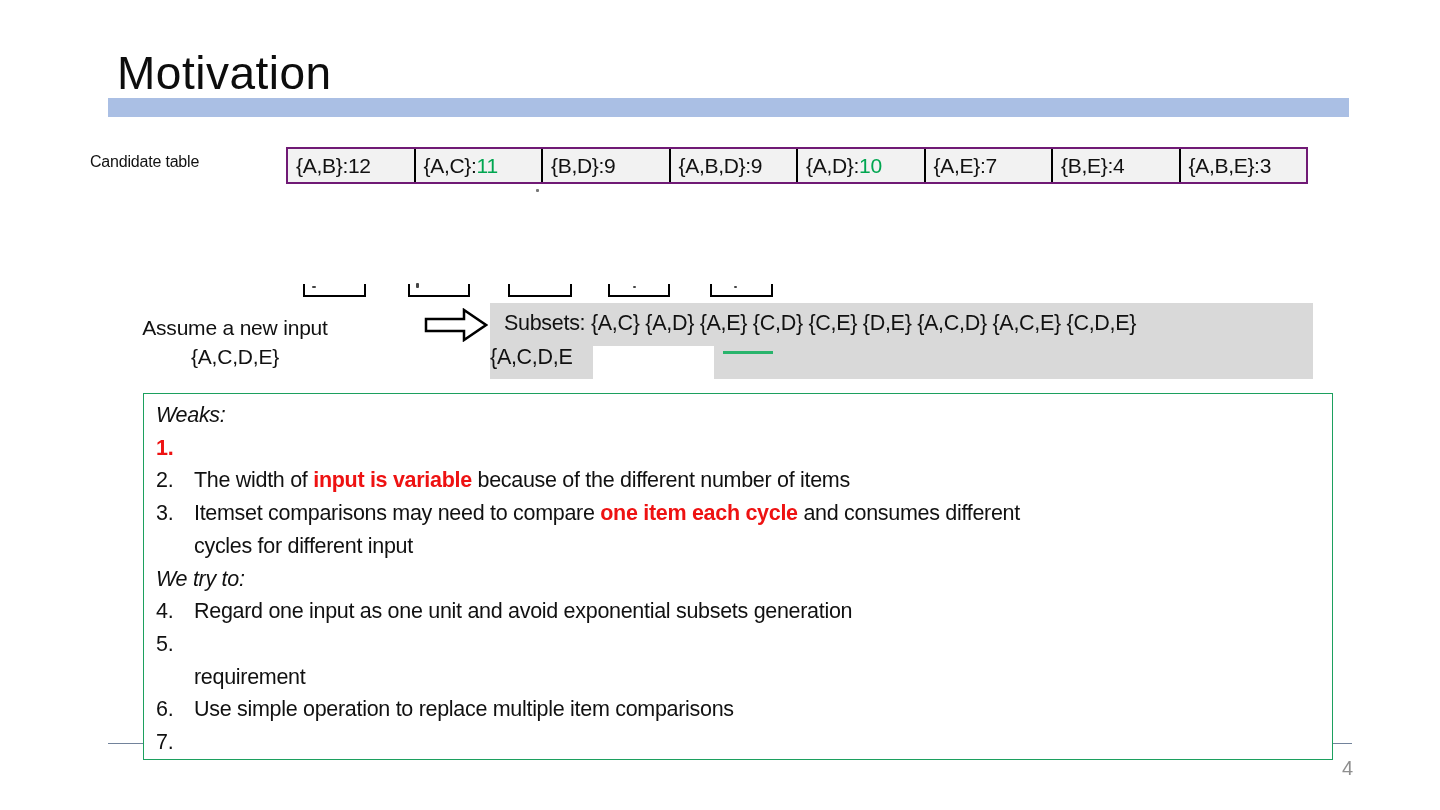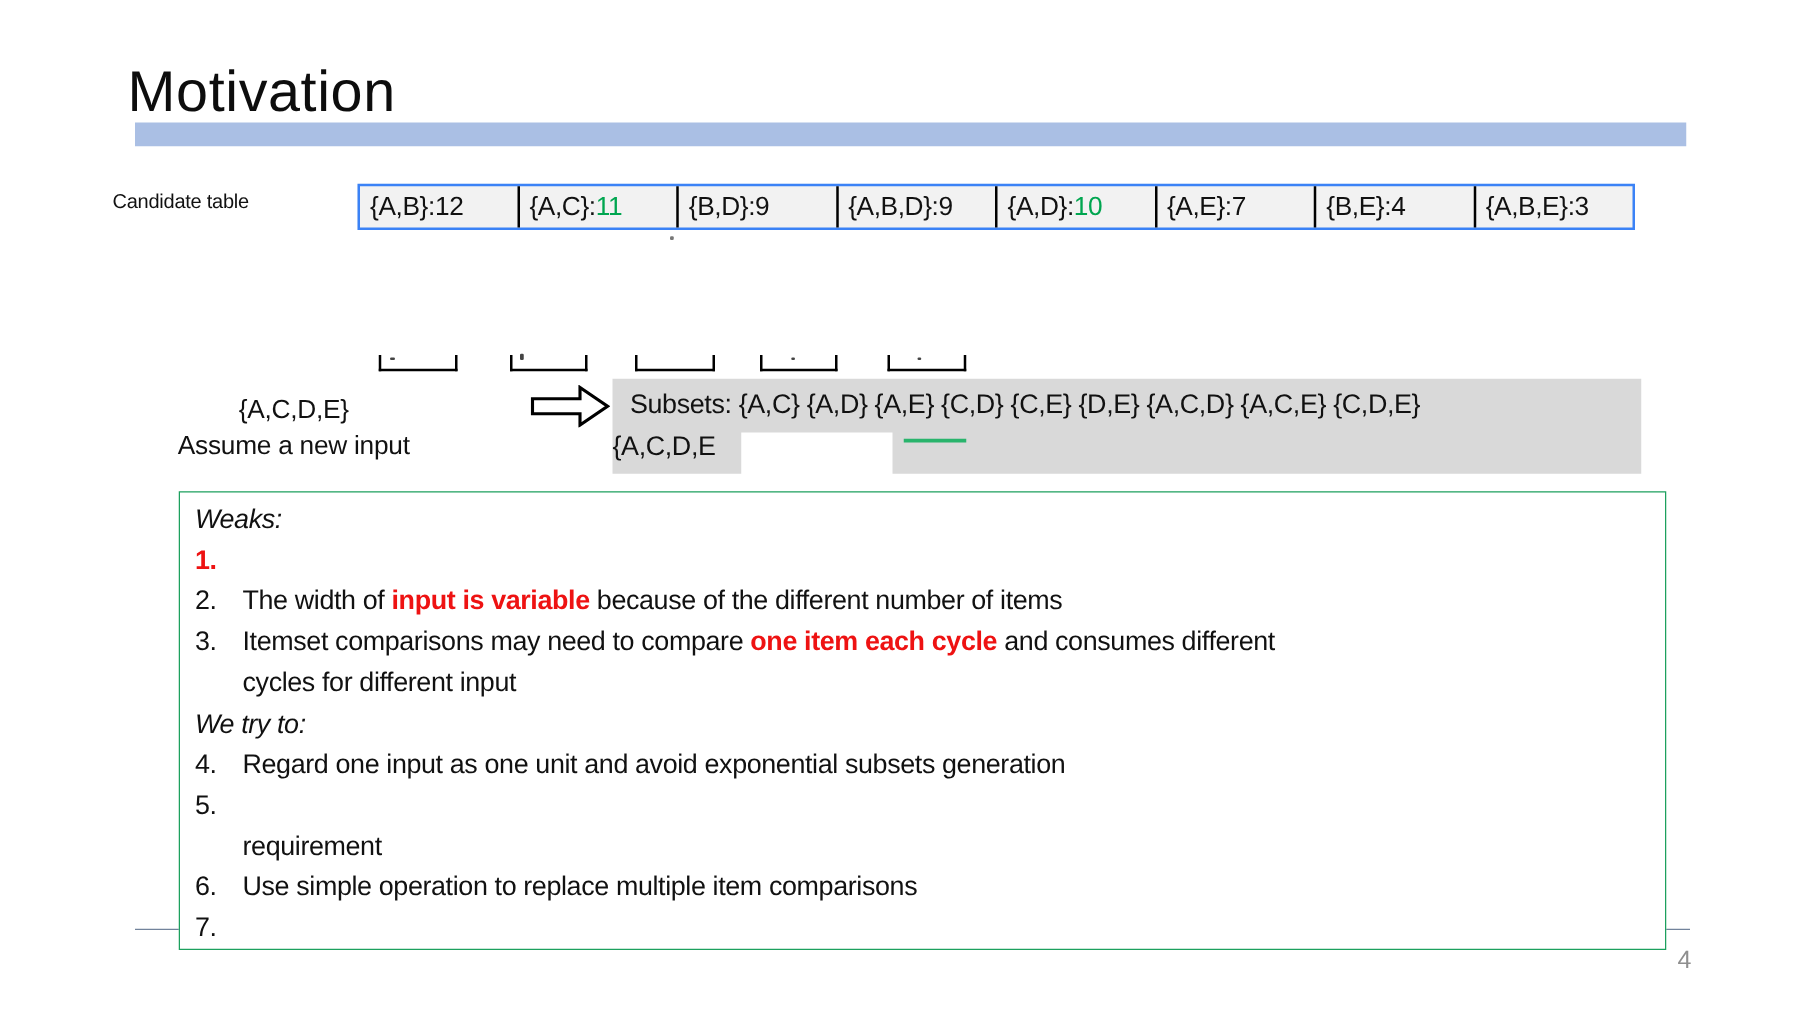--- a/index.html
+++ b/index.html
@@ -11,7 +11,7 @@
     position:relative;width:1440px;height:810px;background:#ffffff;
     font-family:"Liberation Sans", sans-serif;color:#111;overflow:hidden;
   }
-  .title{position:absolute;left:102px;top:46px;font-size:46px;letter-spacing:0.5px;color:#0d0d0d;}
+  .title{position:absolute;left:117px;top:46px;font-size:46px;letter-spacing:0.5px;color:#0d0d0d;}
   .title-bar{position:absolute;left:108px;top:98px;width:1241px;height:19px;background:var(--bar);}
 
   .cand-label{position:absolute;left:90px;top:153px;font-size:16px;letter-spacing:-0.2px;}

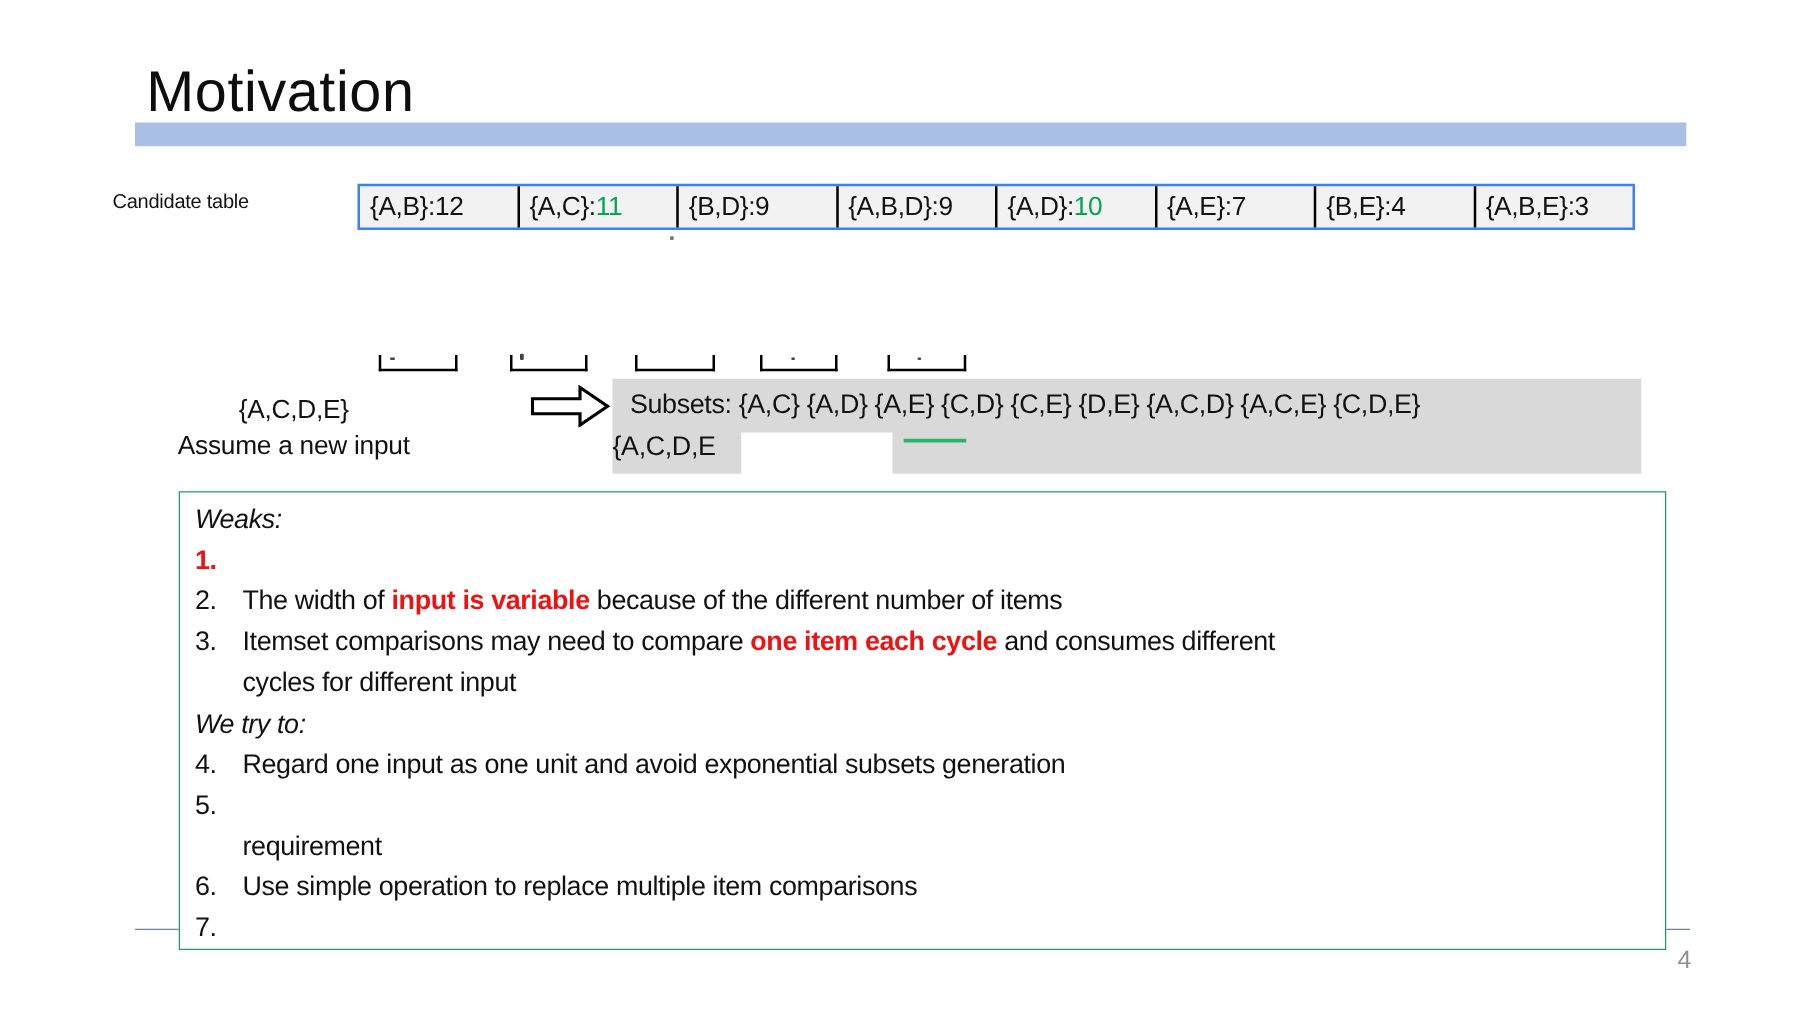--- a/index.html
+++ b/index.html
@@ -17,7 +17,7 @@
   .cand-label{position:absolute;left:90px;top:153px;font-size:16px;letter-spacing:-0.2px;}
   .cand-table{
     position:absolute;left:286px;top:147px;width:1022px;height:37px;
-    display:flex;border:2px solid #3b82f6;background:var(--cell-bg);box-sizing:border-box;
+    display:flex;border:2px solid #701a75;background:var(--cell-bg);box-sizing:border-box;
   }
   .cand-cell{
     flex:1 1 0;border-left:2px solid #000;display:flex;align-items:center;

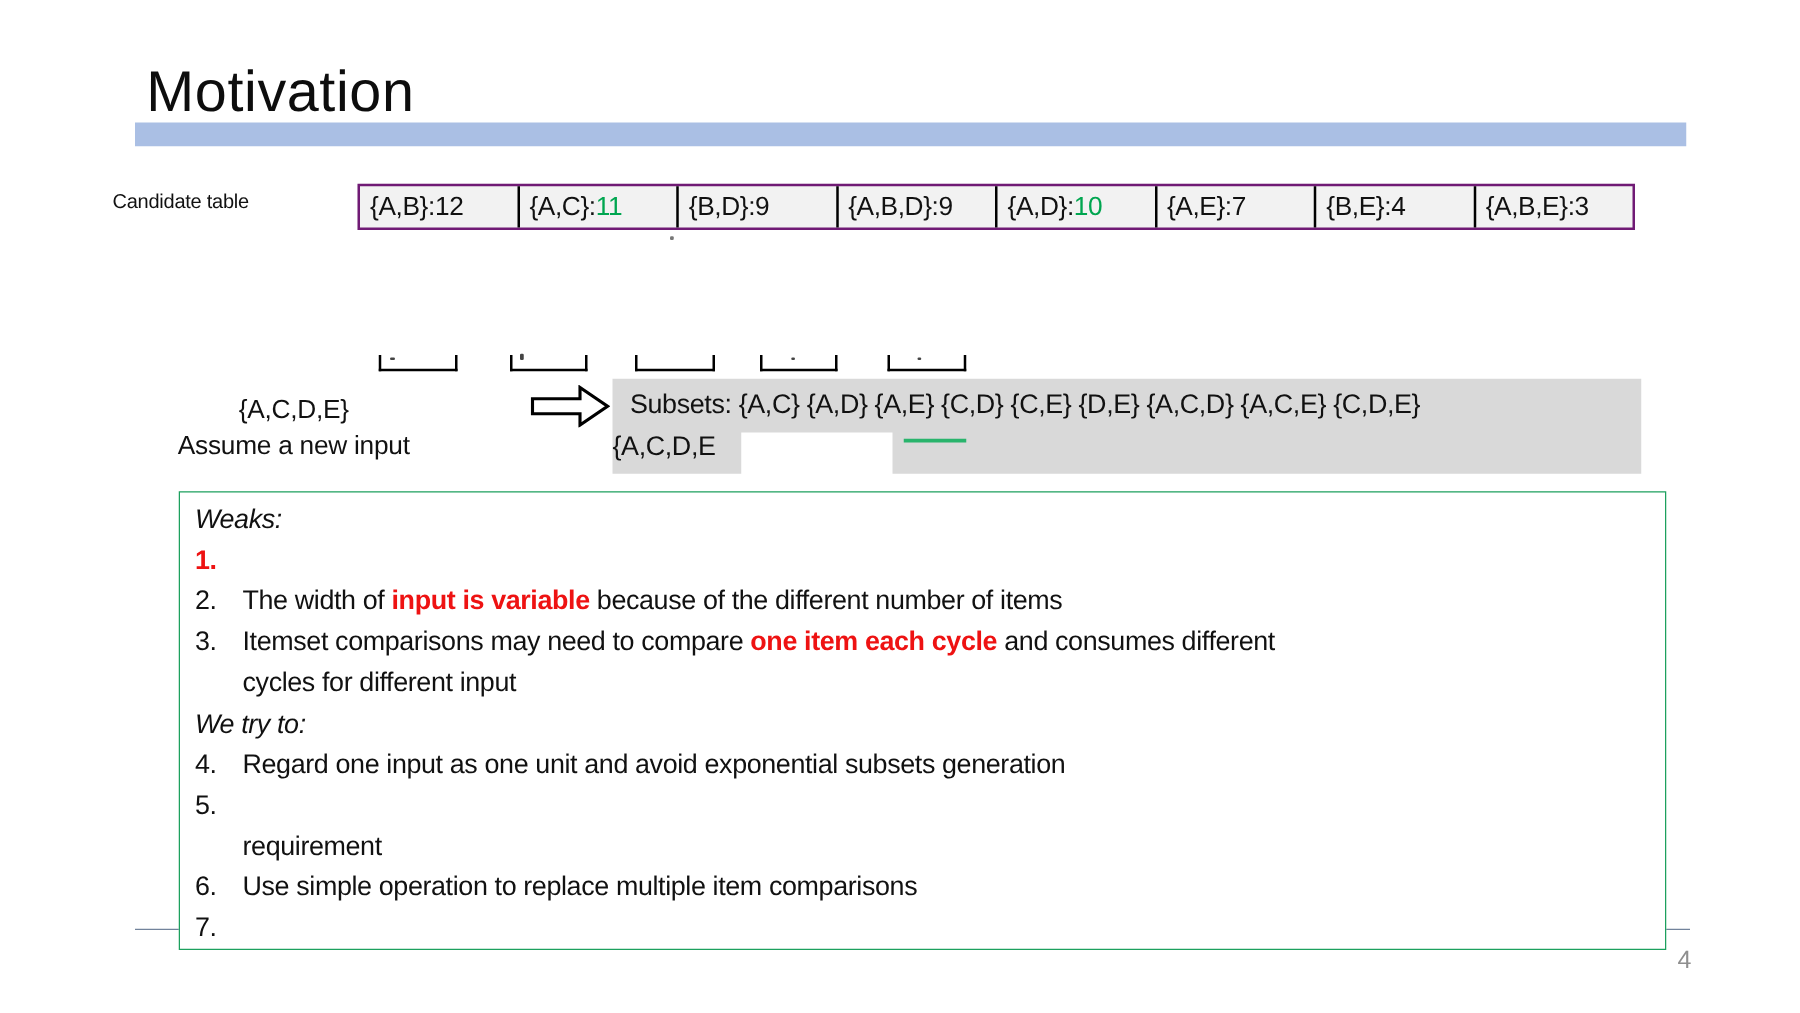--- a/index.html
+++ b/index.html
@@ -120,8 +120,8 @@
   <div class="speck" style="left:734px;top:286px;width:3px;height:2px;"></div>
 
   <div class="assume">
+    <div>Assume a new input</div>
     <div>{A,C,D,E}</div>
-    <div>Assume a new input</div>
   </div>
 
   <svg class="arrow-svg" width="64" height="34" viewBox="0 0 64 34">

